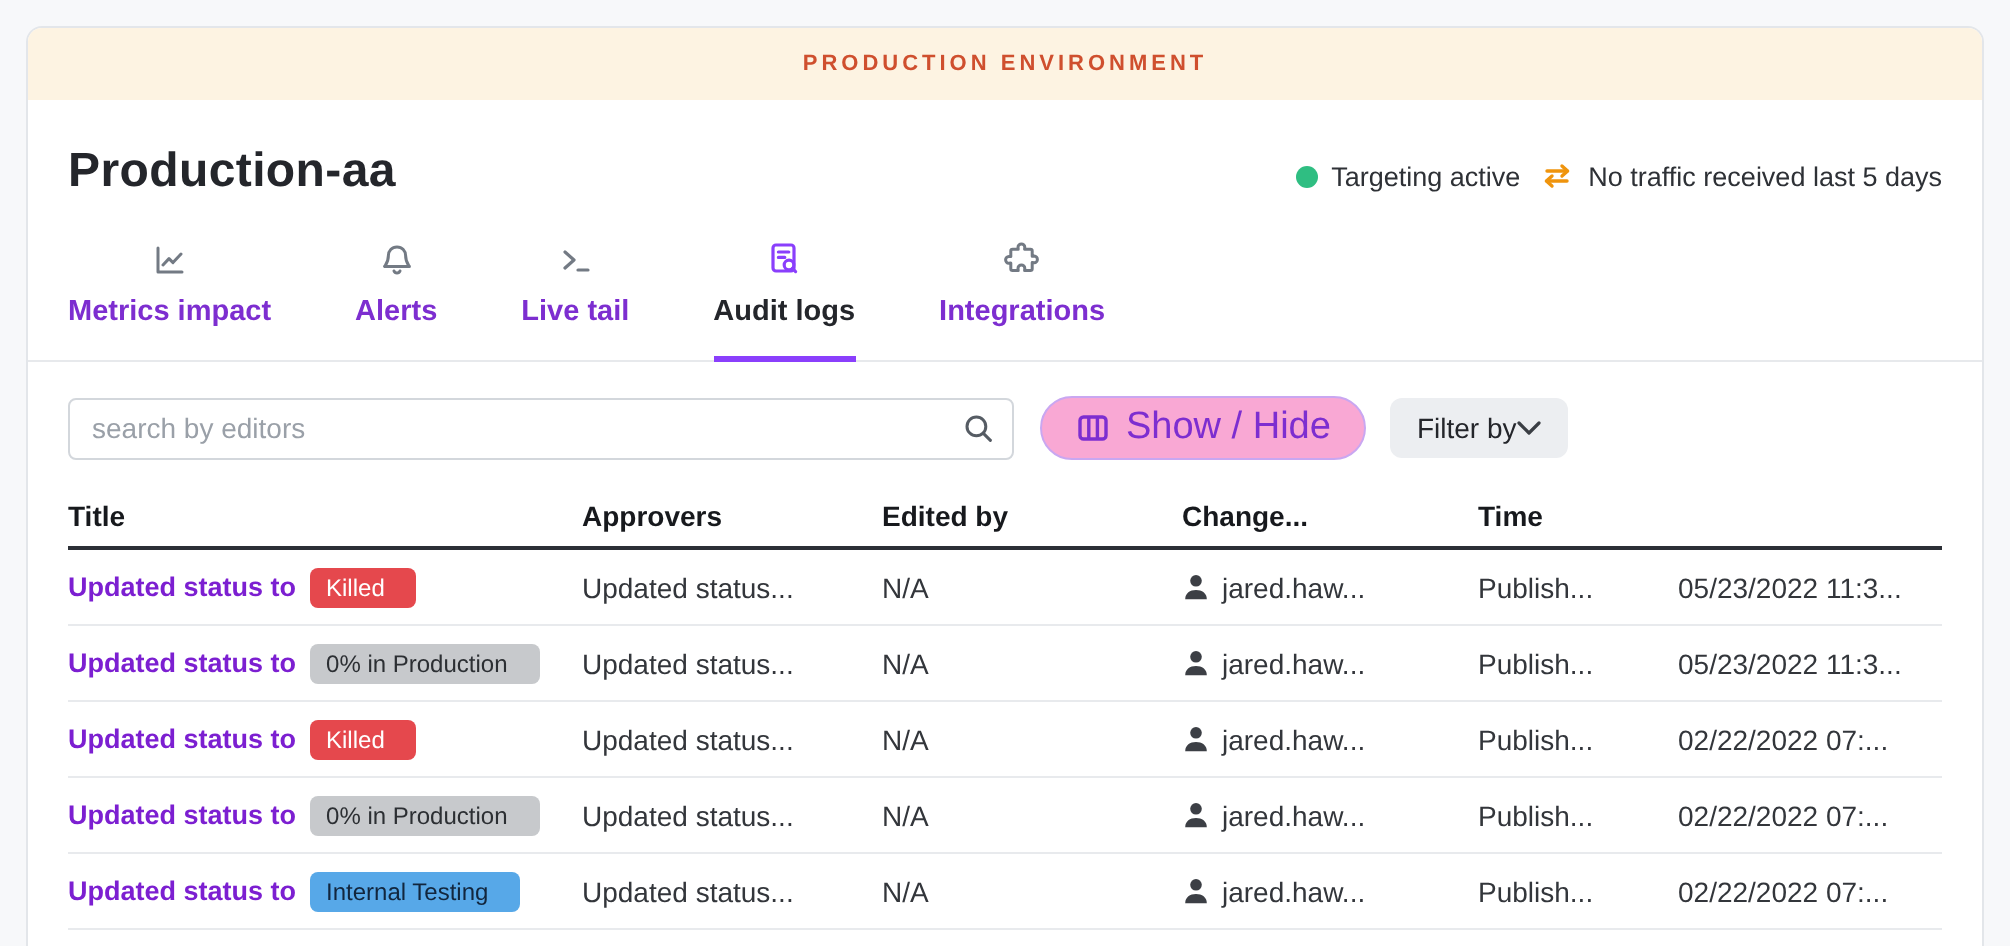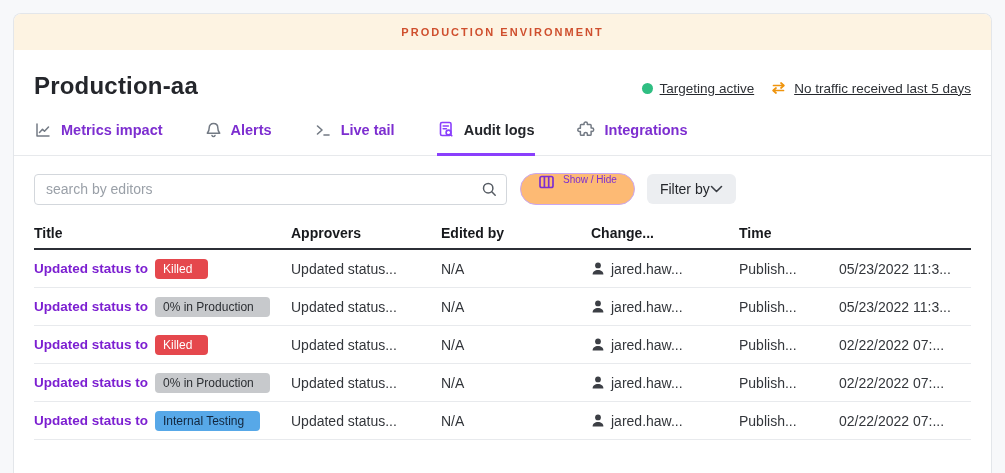--- a/index.html
+++ b/index.html
@@ -31,7 +31,7 @@
     padding: 22px 20px 4px 20px;
   }
   .page-title { font-size: 24px; font-weight: 700; color: #24262b; letter-spacing: 0.2px; }
-  .statuses { display: flex; align-items: center; gap: 16px; padding-top: 4px; text-decoration: underline; }
+  .statuses { display: flex; align-items: center; gap: 10px; padding-top: 4px; }
   .status { display: flex; align-items: center; gap: 7px; font-size: 13.5px; color: #2e3136; }
   .dot { width: 11px; height: 11px; border-radius: 50%; background: var(--green, #2fbe82); }
   

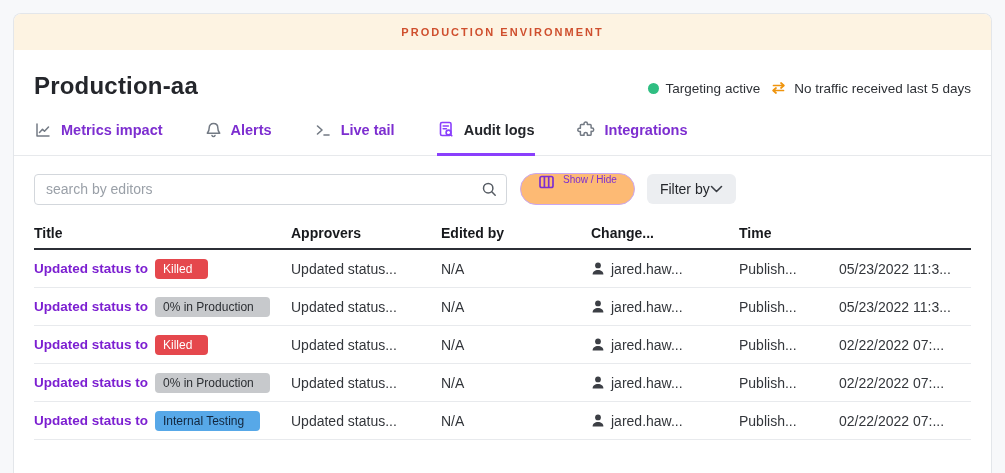--- a/index.html
+++ b/index.html
@@ -47,7 +47,7 @@
     border-bottom: 3px solid transparent;
     margin-bottom: -1px;
   }
-  .tab.link { color: var(--accent, #7d2ed0); }
+  .tab.link { color: var(--accent, #7d2ed0); flex-direction: column; }
   .tab.default { color: #24262b; }
   .tab.active { border-bottom-color: var(--accent-bright, #8a3ffc); }
   .tab .ticon { display: inline-flex; }

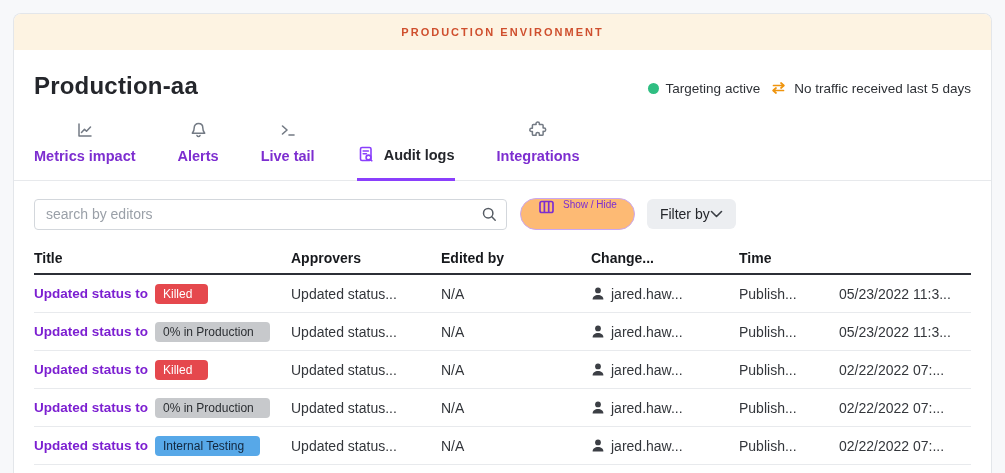--- a/index.html
+++ b/index.html
@@ -49,7 +49,7 @@
   }
   .tab.link { color: var(--accent, #7d2ed0); flex-direction: column; }
   .tab.default { color: #24262b; }
-  .tab.active { border-bottom-color: var(--accent-bright, #8a3ffc); }
+  .tab.active { border-bottom-color: var(--accent-bright, #8a3ffc); flex-direction: column; }
   .tab .ticon { display: inline-flex; }
   
   .toolbar { display: flex; align-items: center; padding: 17px 20px 12px 20px; }

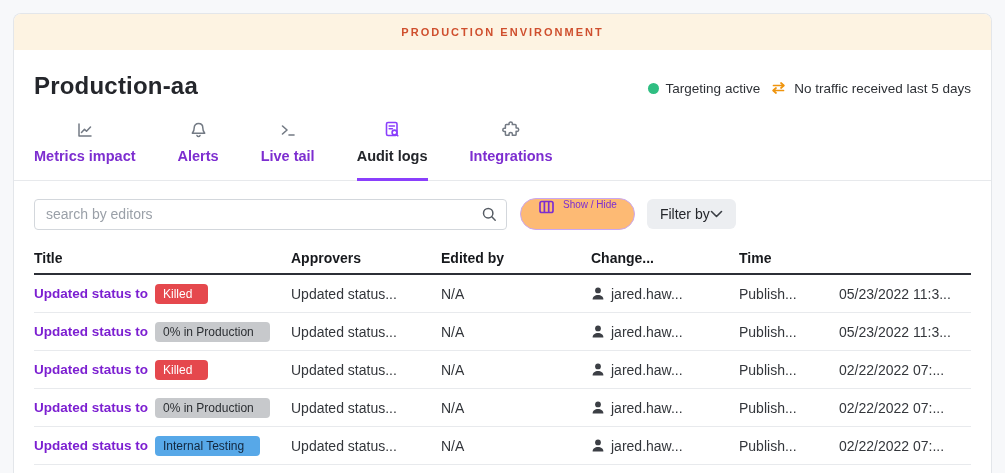--- a/index.html
+++ b/index.html
@@ -64,10 +64,10 @@
   .search-wrap input::placeholder { color: #9aa0a8; }
   .search-wrap .mag { position: absolute; right: 9px; top: 7px; }
   .btn-showhide {
-    display: inline-flex; gap: 8px;
+    display: inline-flex; align-items: center; gap: 8px;
     margin-left: 13px; height: 32px; padding: 0 17px;
-    background: #fdba74; border: 1px solid #c9a7f1; border-radius: 16px;
-    color: var(--accent, #7d2ed0); font-size: 10px; font-weight: 400;
+    background: #f9a8d4; border: 1px solid #c9a7f1; border-radius: 16px;
+    color: var(--accent, #7d2ed0); font-size: 19px; font-weight: 400;
     font-family: "Liberation Sans", sans-serif; cursor: pointer;
   }
   .btn-filter {

